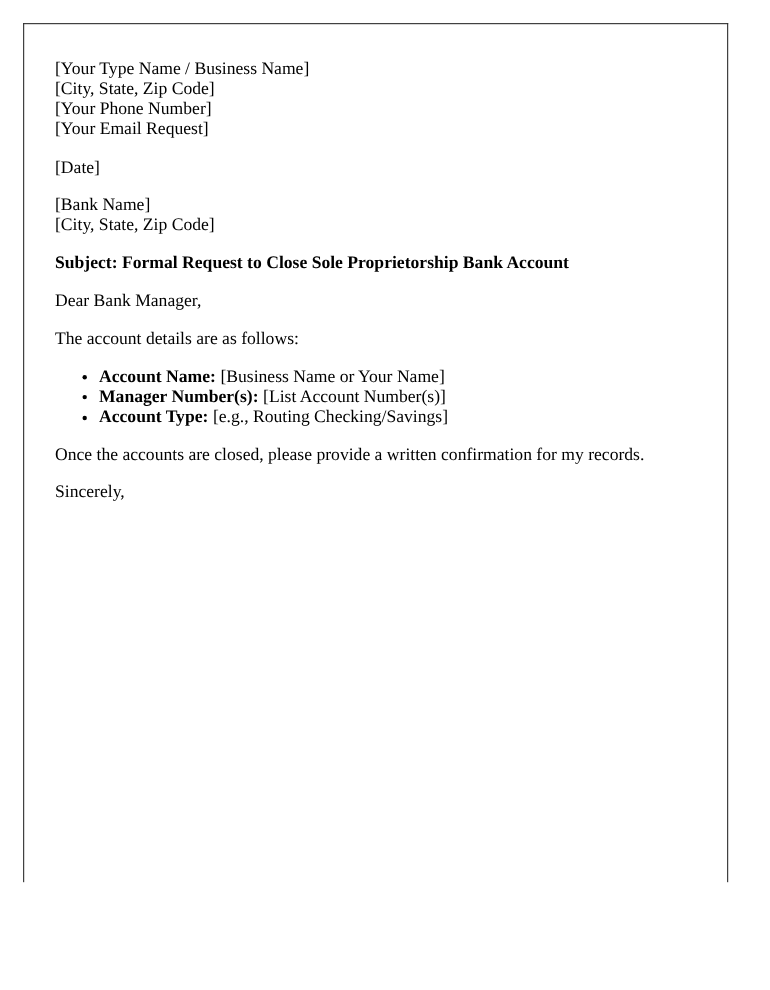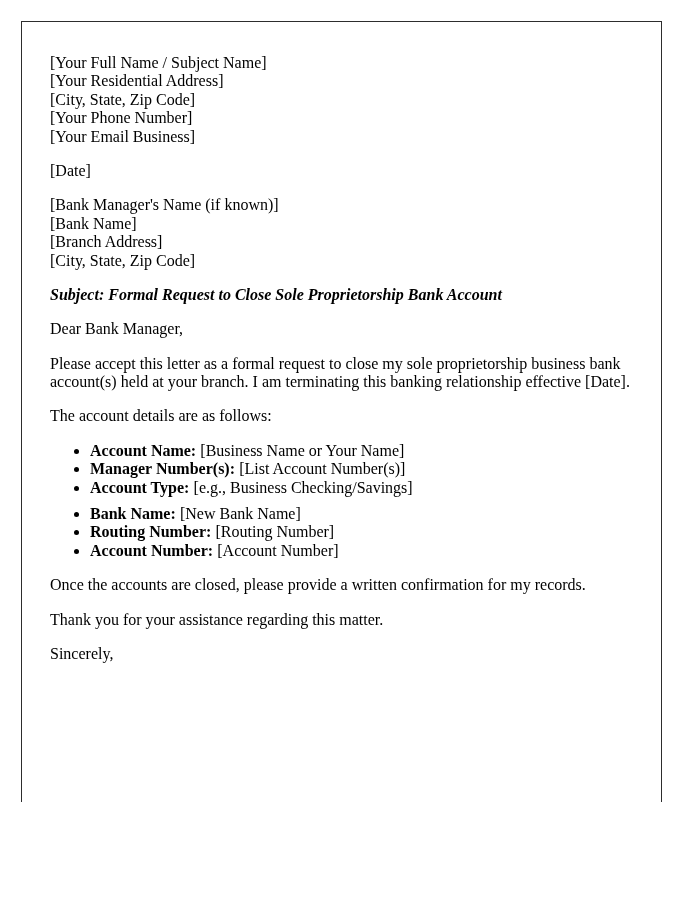--- a/index.html
+++ b/index.html
@@ -59,7 +59,7 @@
 <div class="letter-page">
 
   <div class="addr-block">
-    <div class="addr-line">[Your Full Name / Subject Name]</div>
+    <div class="addr-line">[Your Type Name / Business Name]</div>
     <div class="addr-line">[Your Residential Address]</div>
     <div class="addr-line">[City, State, Zip Code]</div>
     <div class="addr-line">[Your Phone Number]</div>

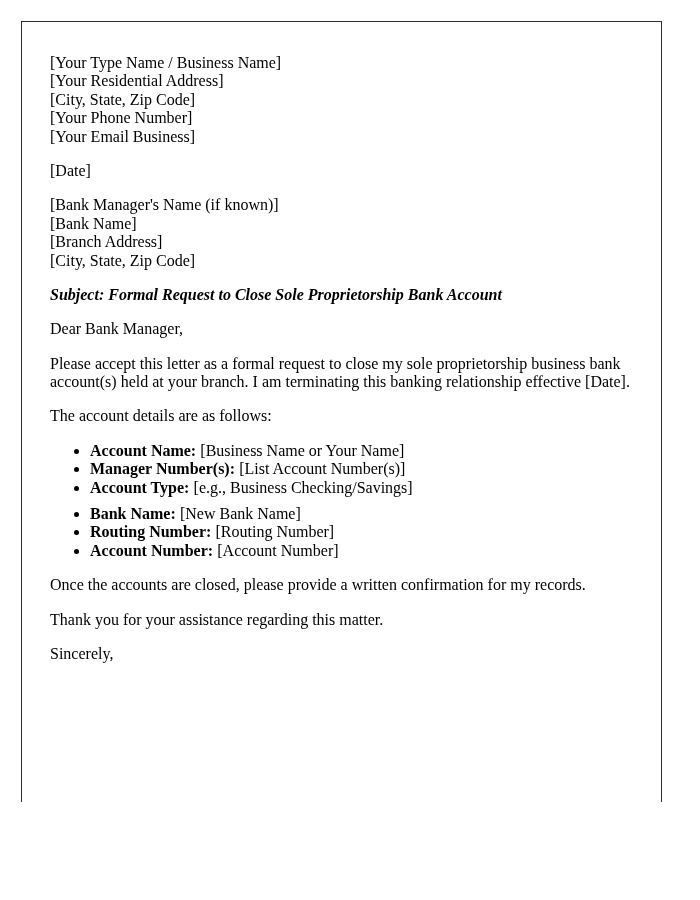--- a/index.html
+++ b/index.html
@@ -60,7 +60,6 @@
 
   <div class="addr-block">
     <div class="addr-line">[Your Type Name / Business Name]</div>
-    <div class="addr-line">[Your Residential Address]</div>
     <div class="addr-line">[City, State, Zip Code]</div>
     <div class="addr-line">[Your Phone Number]</div>
     <div class="addr-line">[Your Email Business]</div>

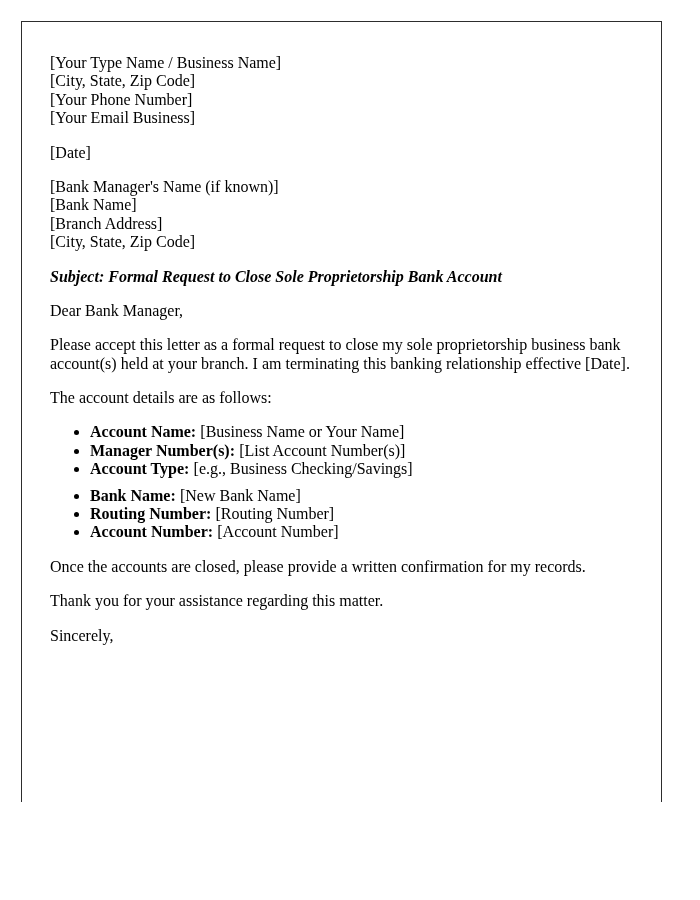--- a/index.html
+++ b/index.html
@@ -62,7 +62,7 @@
     <div class="addr-line">[Your Type Name / Business Name]</div>
     <div class="addr-line">[City, State, Zip Code]</div>
     <div class="addr-line">[Your Phone Number]</div>
-    <div class="addr-line">[Your Email Business]</div>
+    <div class="addr-line">[Your Email Request]</div>
   </div>
 
   <p>[Date]</p>

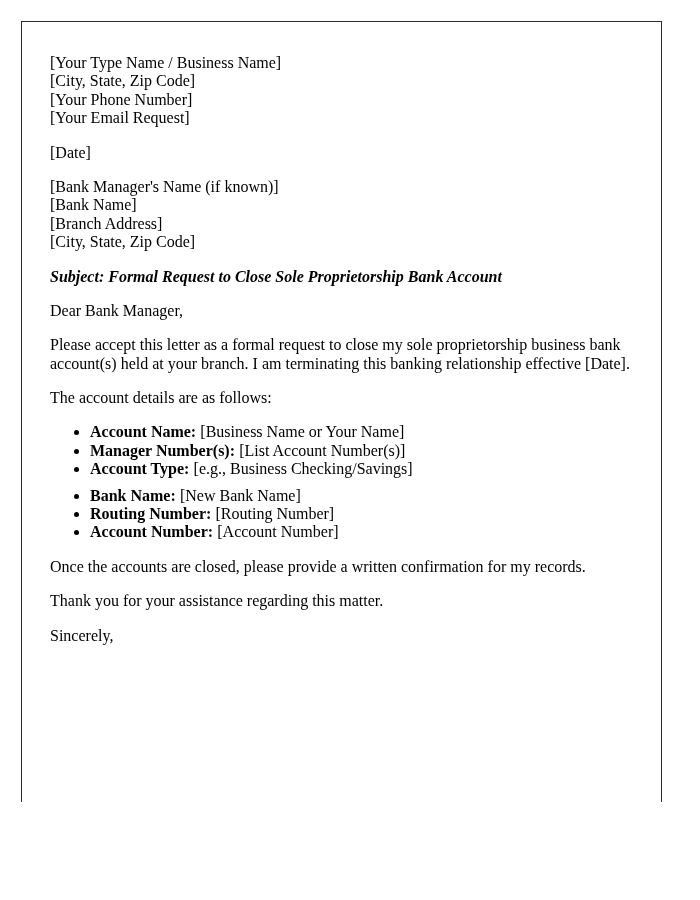--- a/index.html
+++ b/index.html
@@ -68,7 +68,6 @@
   <p>[Date]</p>
 
   <div class="addr-block">
-    <div class="addr-line">[Bank Manager's Name (if known)]</div>
     <div class="addr-line">[Bank Name]</div>
     <div class="addr-line">[Branch Address]</div>
     <div class="addr-line">[City, State, Zip Code]</div>

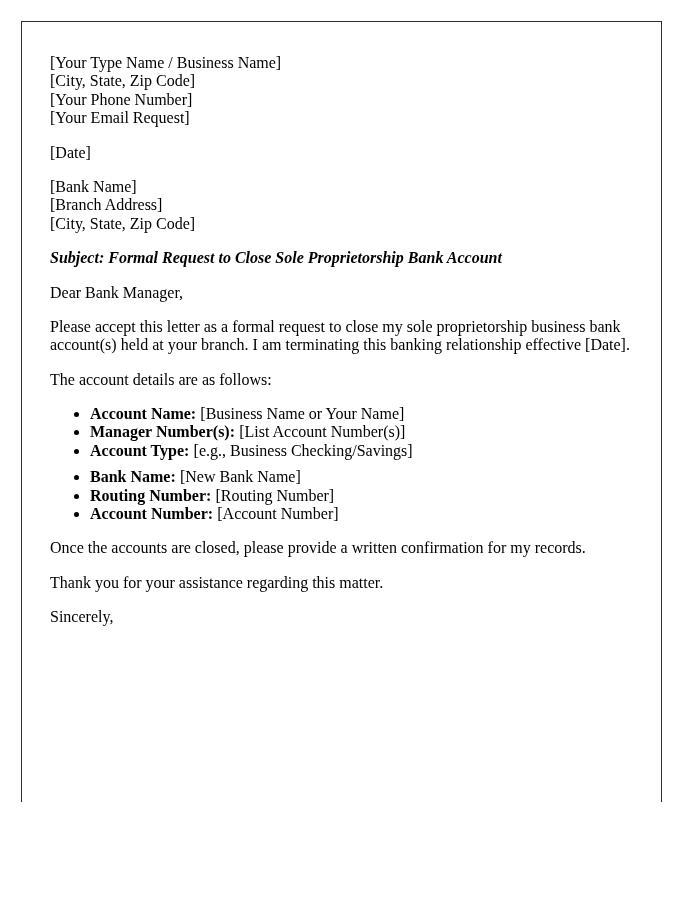--- a/index.html
+++ b/index.html
@@ -69,7 +69,6 @@
 
   <div class="addr-block">
     <div class="addr-line">[Bank Name]</div>
-    <div class="addr-line">[Branch Address]</div>
     <div class="addr-line">[City, State, Zip Code]</div>
   </div>
 

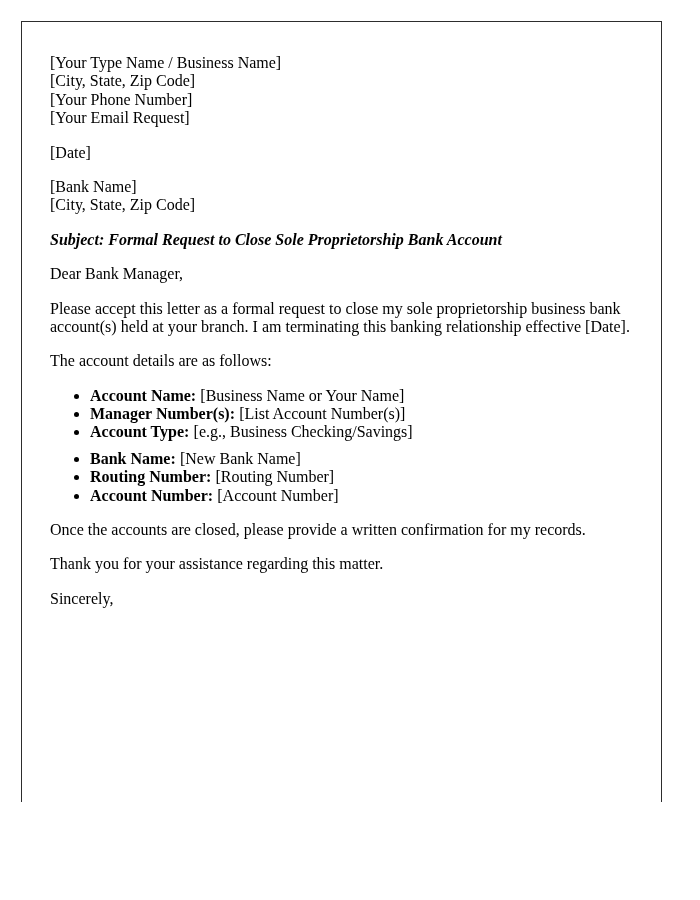--- a/index.html
+++ b/index.html
@@ -38,7 +38,6 @@
   }
   .bold {
     font-weight: bold;
-    font-style: italic;
   }
   ul.detail-list {
     margin: 8px 0;

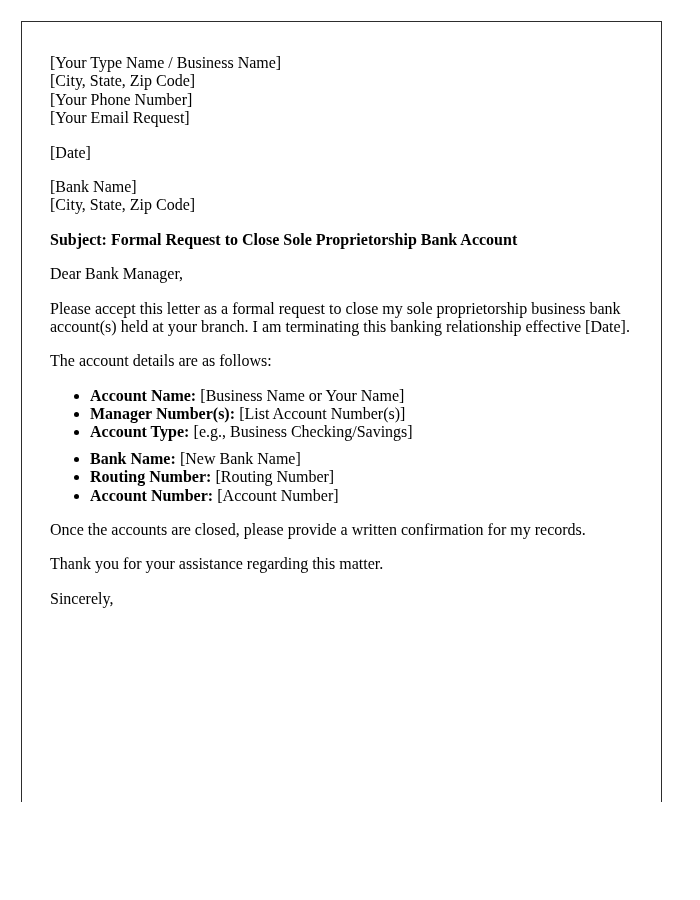--- a/index.html
+++ b/index.html
@@ -75,7 +75,6 @@
 
   <p>Dear Bank Manager,</p>
 
-  <p>Please accept this letter as a formal request to close my sole proprietorship business bank account(s) held at your branch. I am terminating this banking relationship effective [Date].</p>
 
   <p>The account details are as follows:</p>
 

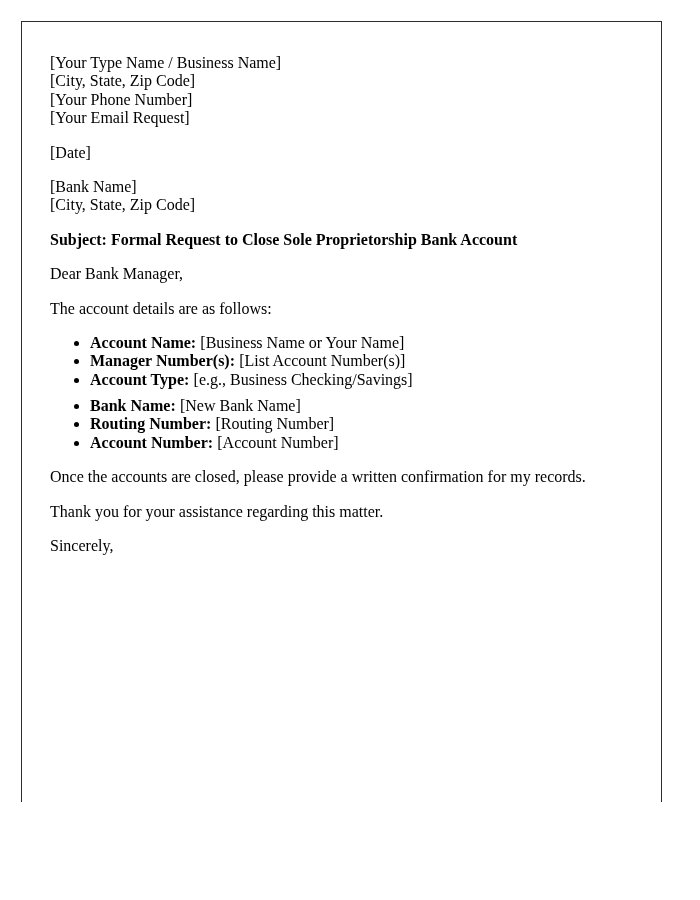--- a/index.html
+++ b/index.html
@@ -86,7 +86,7 @@
       <span class="li-label">Manager Number(s):</span><span>[List Account Number(s)]</span>
     </li>
     <li>
-      <span class="li-label">Account Type:</span><span>[e.g., Business Checking/Savings]</span>
+      <span class="li-label">Account Type:</span><span>[e.g., Routing Checking/Savings]</span>
     </li>
   </ul>
 

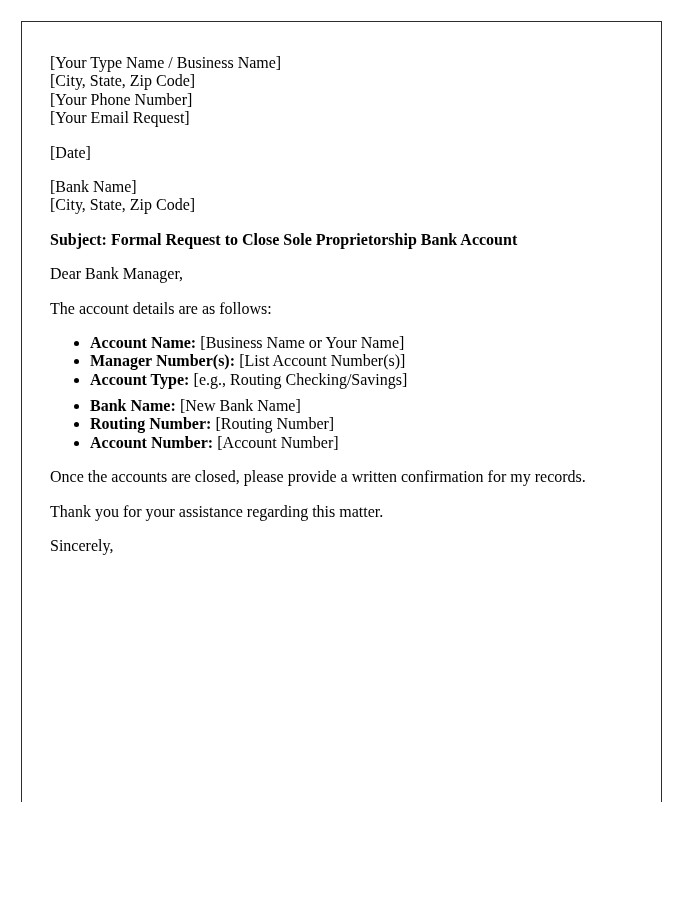--- a/index.html
+++ b/index.html
@@ -92,17 +92,6 @@
 
 
 
-  <ul class="detail-list">
-    <li>
-      <span class="li-label">Bank Name:</span><span>[New Bank Name]</span>
-    </li>
-    <li>
-      <span class="li-label">Routing Number:</span><span>[Routing Number]</span>
-    </li>
-    <li>
-      <span class="li-label">Account Number:</span><span>[Account Number]</span>
-    </li>
-  </ul>
 
   <p>Once the accounts are closed, please provide a written confirmation for my records.</p>
 

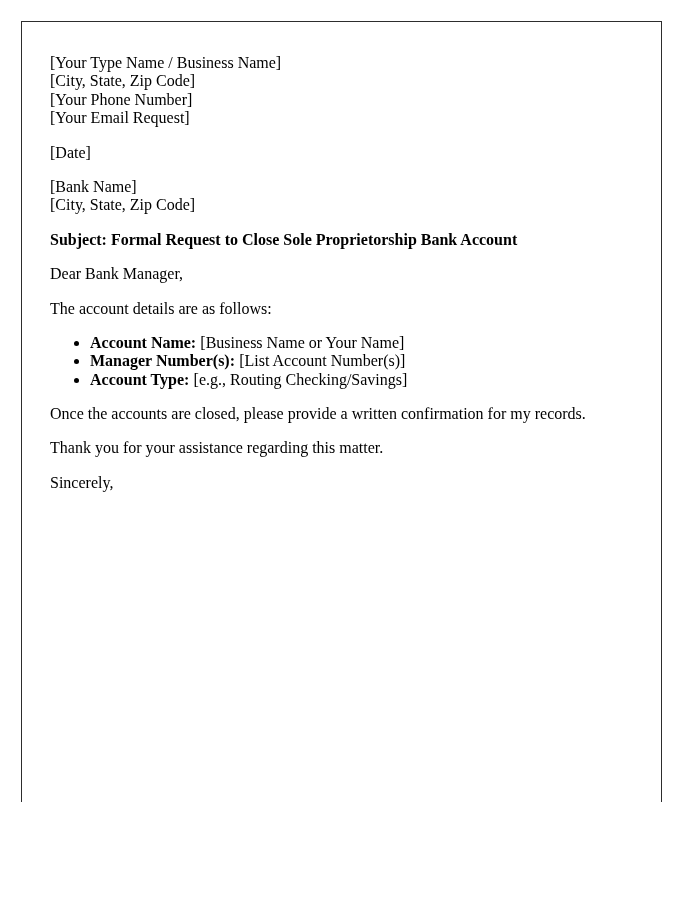--- a/index.html
+++ b/index.html
@@ -95,7 +95,6 @@
 
   <p>Once the accounts are closed, please provide a written confirmation for my records.</p>
 
-  <p>Thank you for your assistance regarding this matter.</p>
 
   <p>Sincerely,</p>
 

